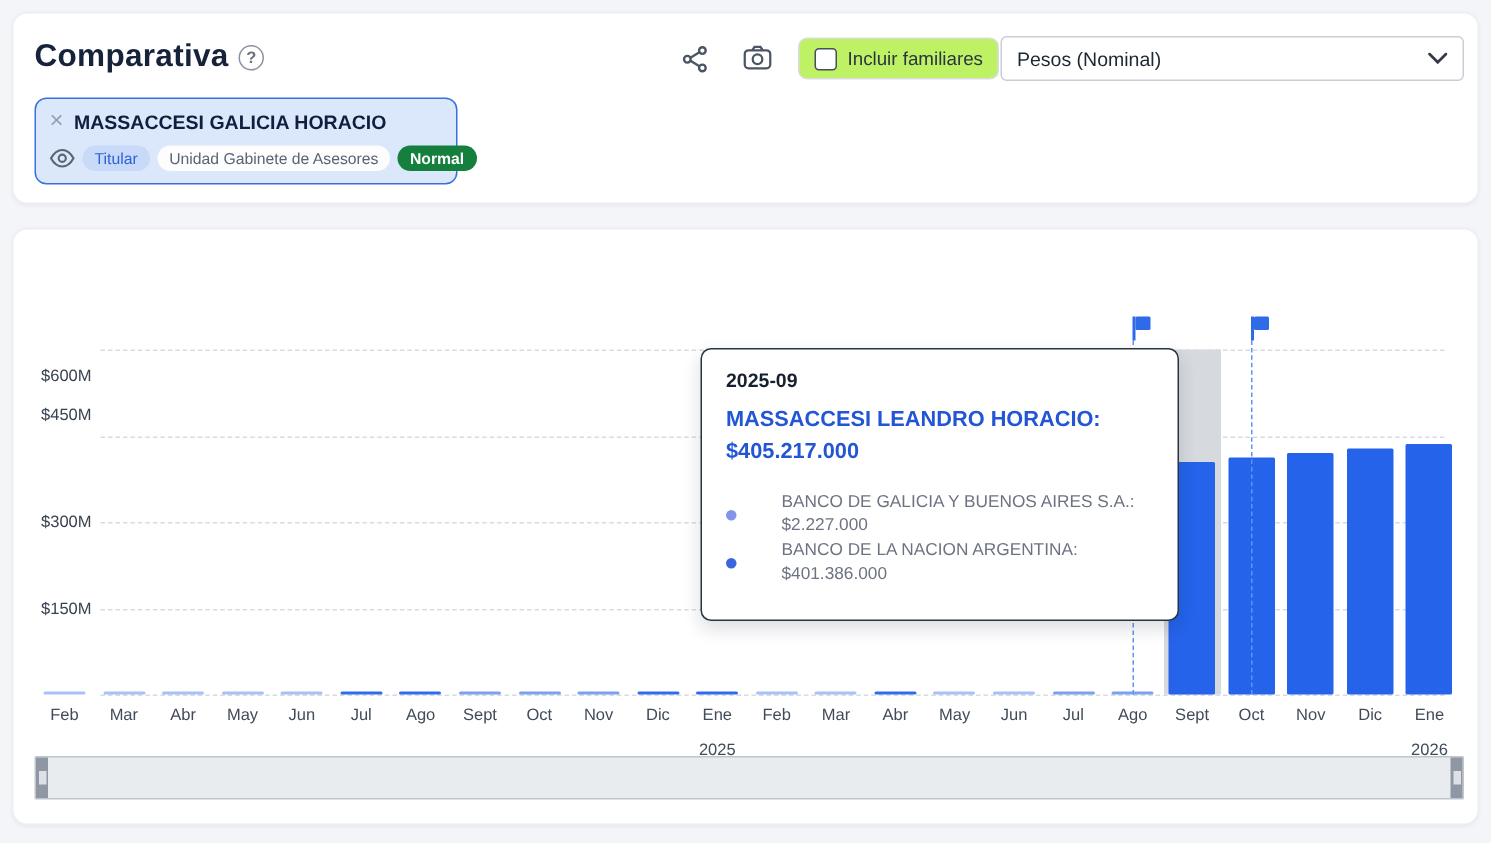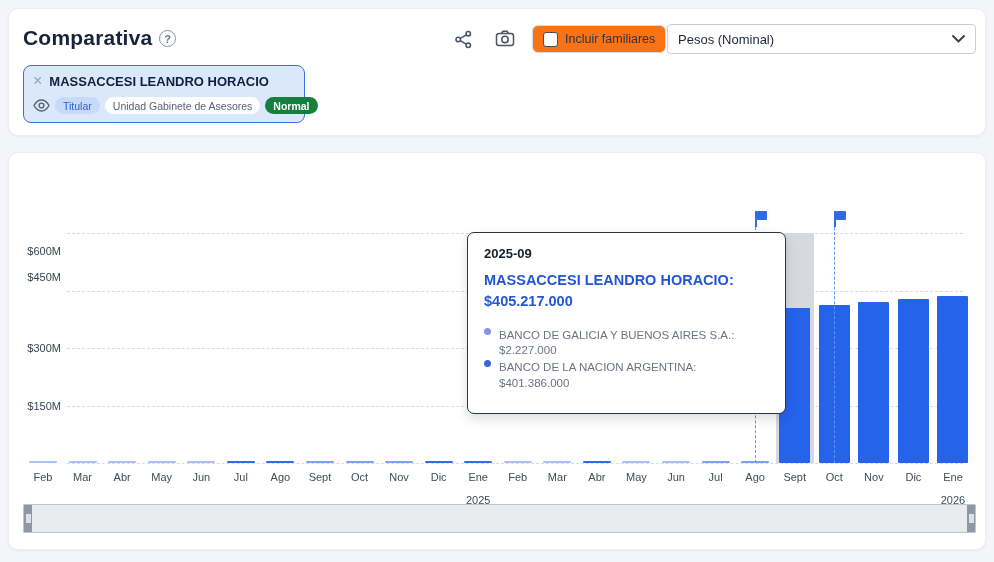--- a/index.html
+++ b/index.html
@@ -36,7 +36,7 @@
     position: absolute; left: 523px; top: 16px; height: 28px;
     border: 1px solid #d8dce2; border-radius: 6px;
     display: flex; align-items: center; gap: 7px; padding: 0 10px;
-    background: #f97316; cursor: pointer;
+    background: #bef264; cursor: pointer;
   }
   .checkbox {
     width: 15px; height: 15px; border: 1.6px solid #444e5c; border-radius: 3px; background: #fff;

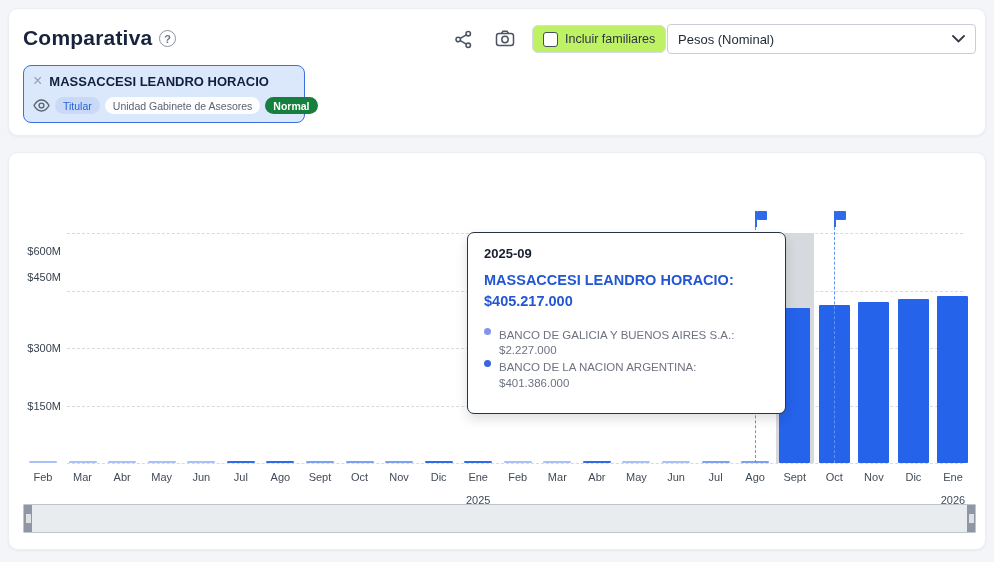--- a/index.html
+++ b/index.html
@@ -141,7 +141,7 @@
   <div class="person-chip">
     <div class="chip-row1">
       <span class="chip-close">×</span>
-      <span class="chip-name">MASSACCESI LEANDRO HORACIO</span>
+      <span class="chip-name">MASSACCESI GALICIA HORACIO</span>
     </div>
     <div class="chip-row2">
       <span class="eye-icon">

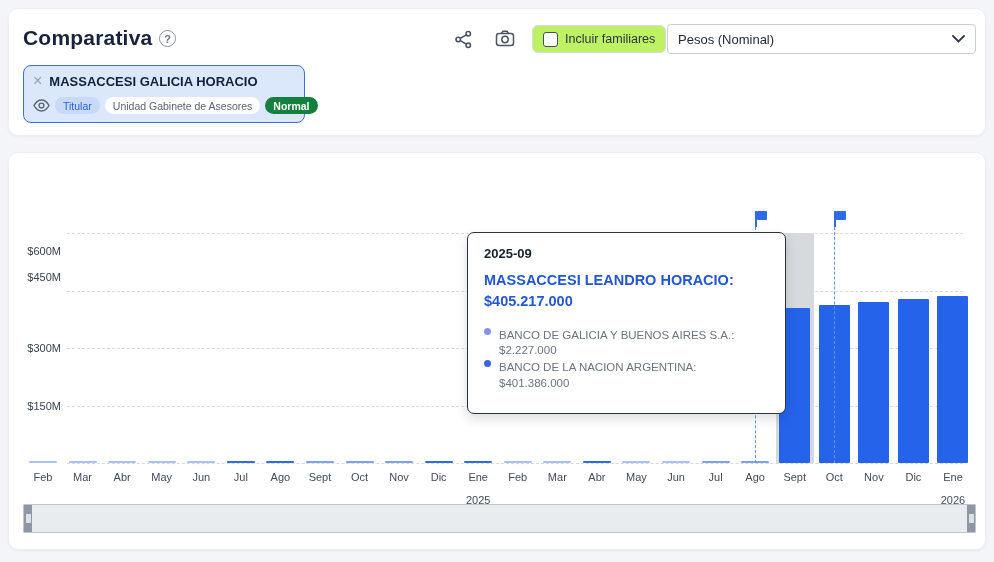--- a/index.html
+++ b/index.html
@@ -87,7 +87,7 @@
   }
   .tt-period { font-size: 13px; font-weight: bold; color: #17202e; margin-bottom: 9px; }
   .tt-total { font-size: 14.5px; font-weight: bold; color: #2356d4; line-height: 1.45; margin-bottom: 16px; }
-  .tt-item { display: flex; margin-bottom: 2px; }
+  .tt-item { display: flex; align-items: center; margin-bottom: 2px; gap: 22px; }
   .tt-dot { width: 7px; height: 7px; border-radius: 50%; margin-right: 8px; flex-shrink: 0; }
   .tt-text { font-size: 11.5px; color: #6d7380; line-height: 1.32; }
 

